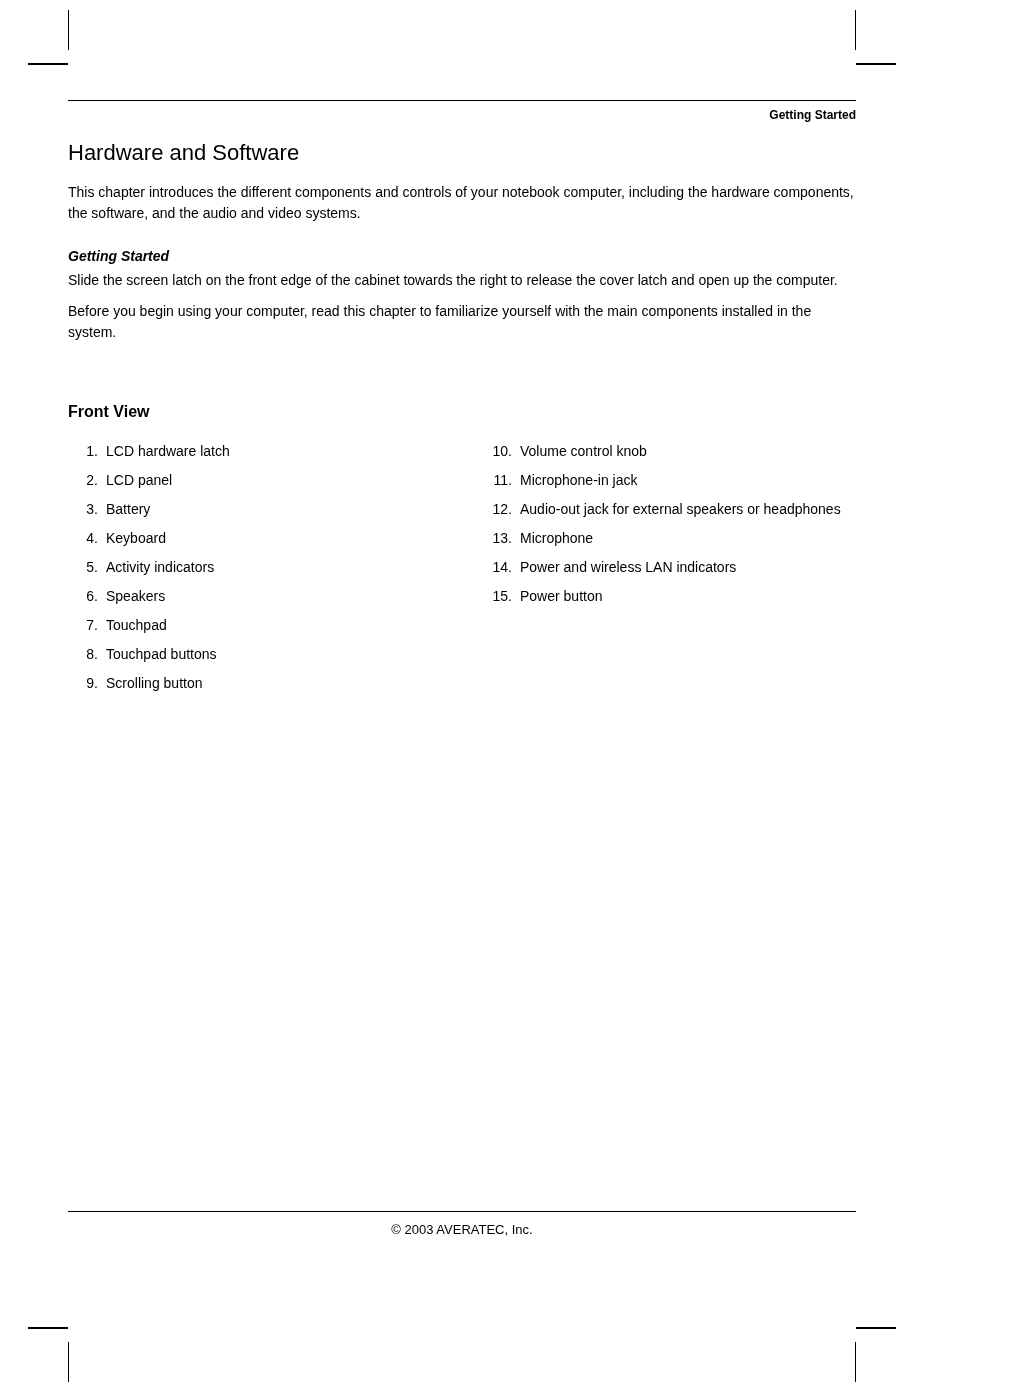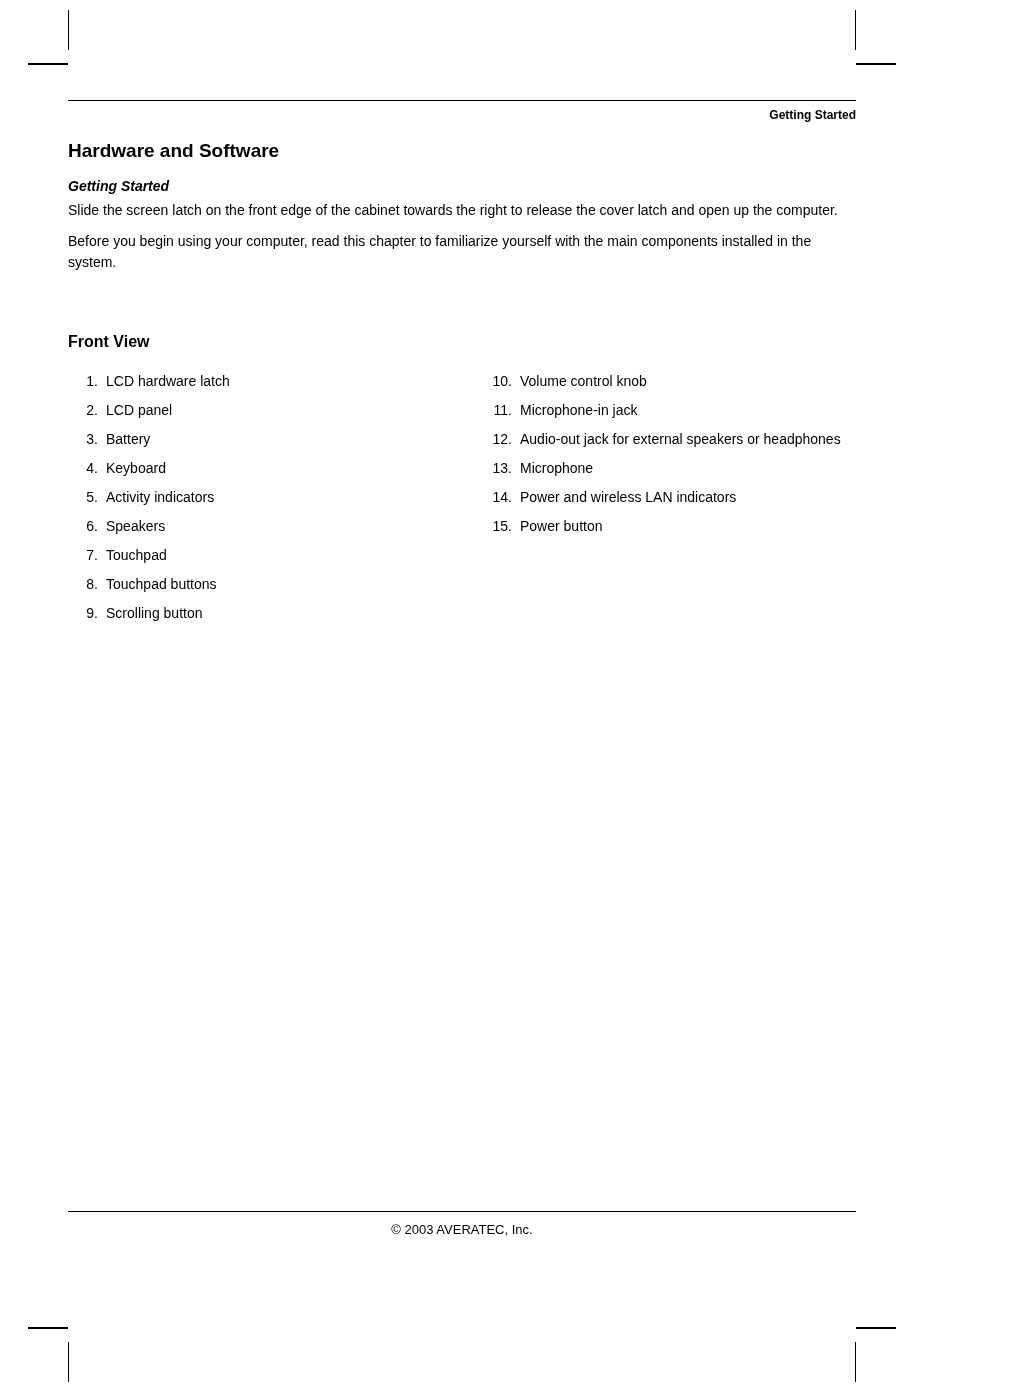--- a/index.html
+++ b/index.html
@@ -68,8 +68,8 @@
     }
 
     .main-title {
-      font-size: 19px;
-      font-weight: bold;
+      font-size: 22px;
+      font-weight: normal;
       margin-bottom: 16px;
       border-bottom: none;
     }

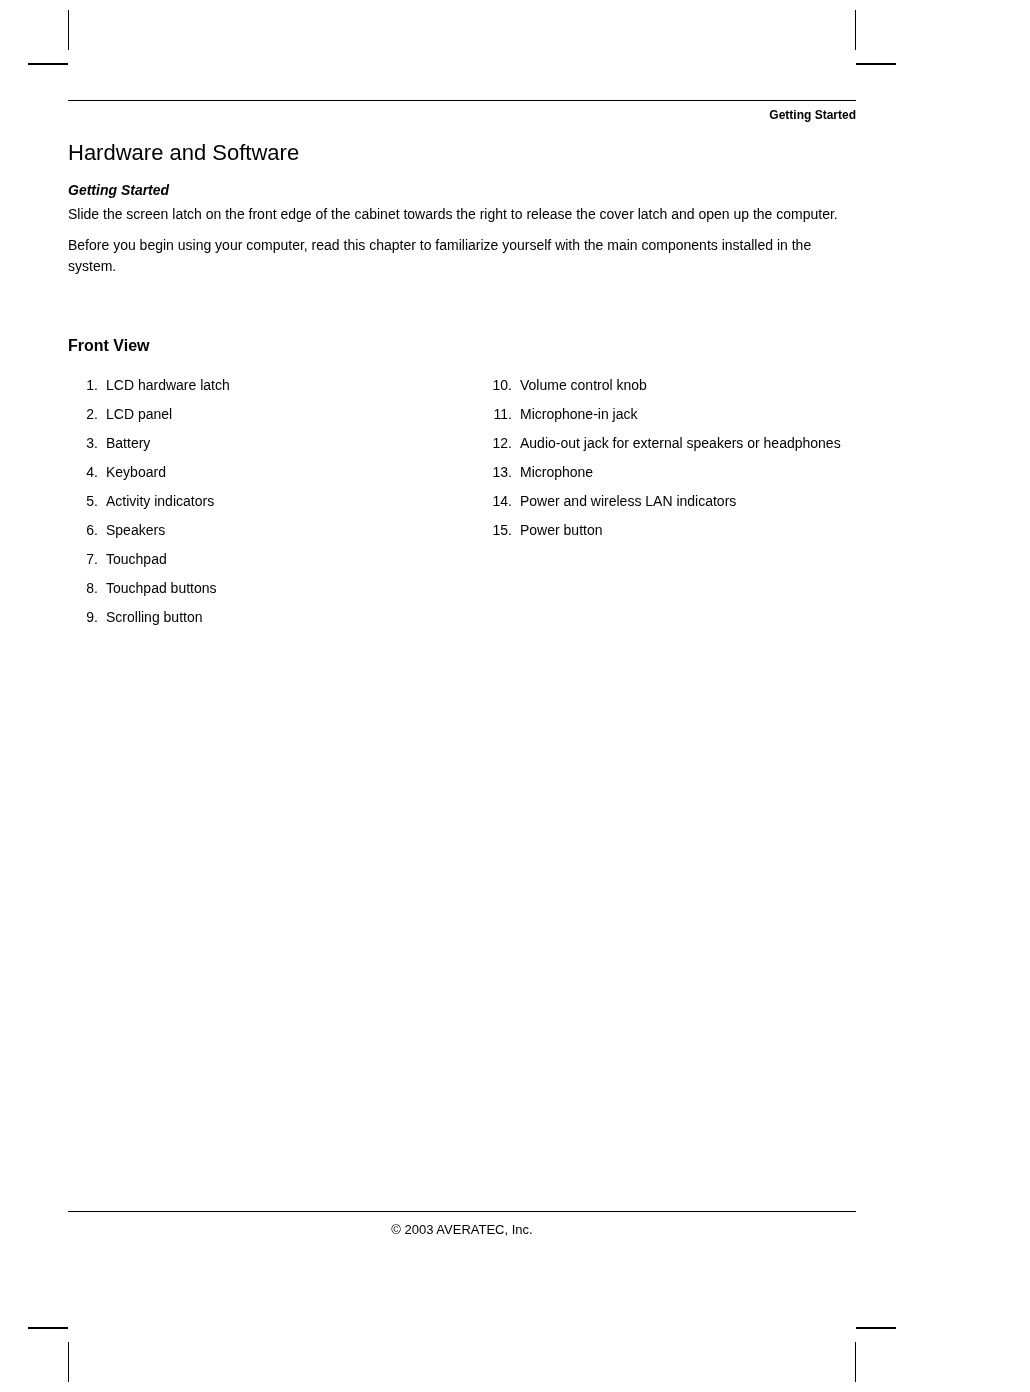--- a/index.html
+++ b/index.html
@@ -202,6 +202,7 @@
   <div class="content">
 
     <h1 class="main-title">Hardware and Software</h1>
+    <p class="intro-text">This chapter introduces the different components and controls of your notebook computer, including the hardware components, the software, and the audio and video systems.</p>
 
     <p class="section-title">Getting Started</p>
     <p class="body-text">Slide the screen latch on the front edge of the cabinet towards the right to release the cover latch and open up the computer.</p>

